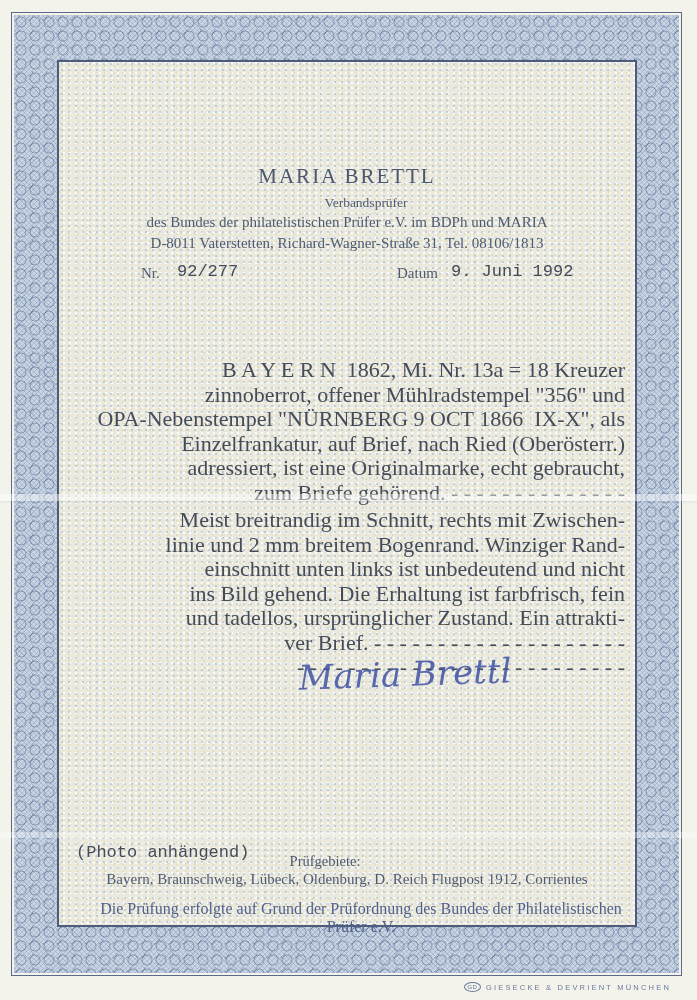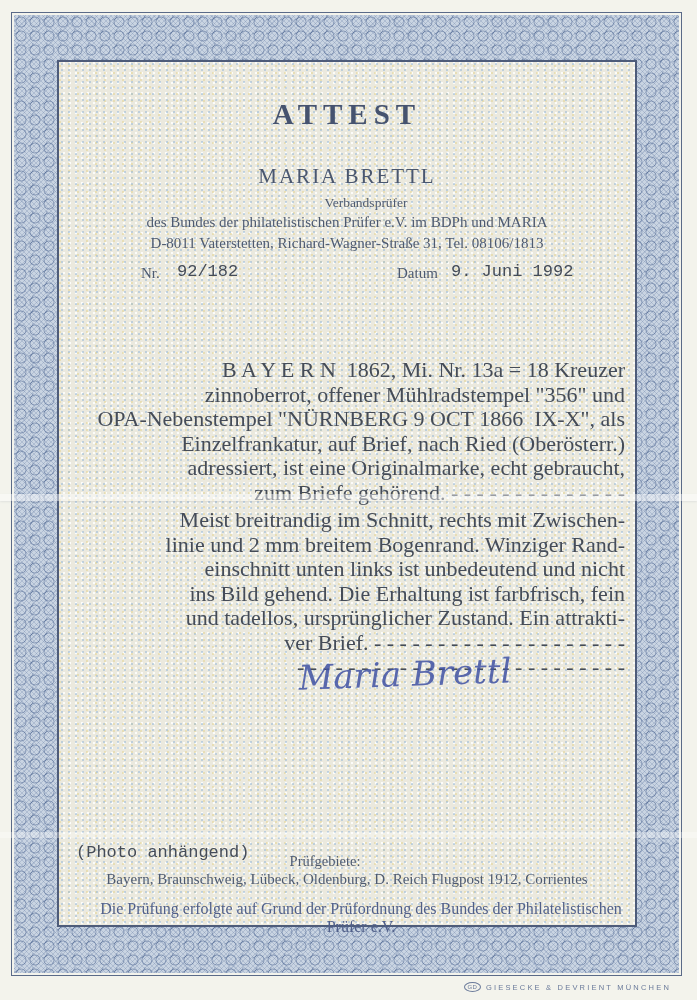--- a/index.html
+++ b/index.html
@@ -145,7 +145,6 @@
 
   <div class="inner">
 
-    <div class="abs center title">ATTEST</div>
 
     <div class="abs center examiner-name">MARIA BRETTL</div>
     <div class="abs center examiner-role">Verbandsprüfer</div>

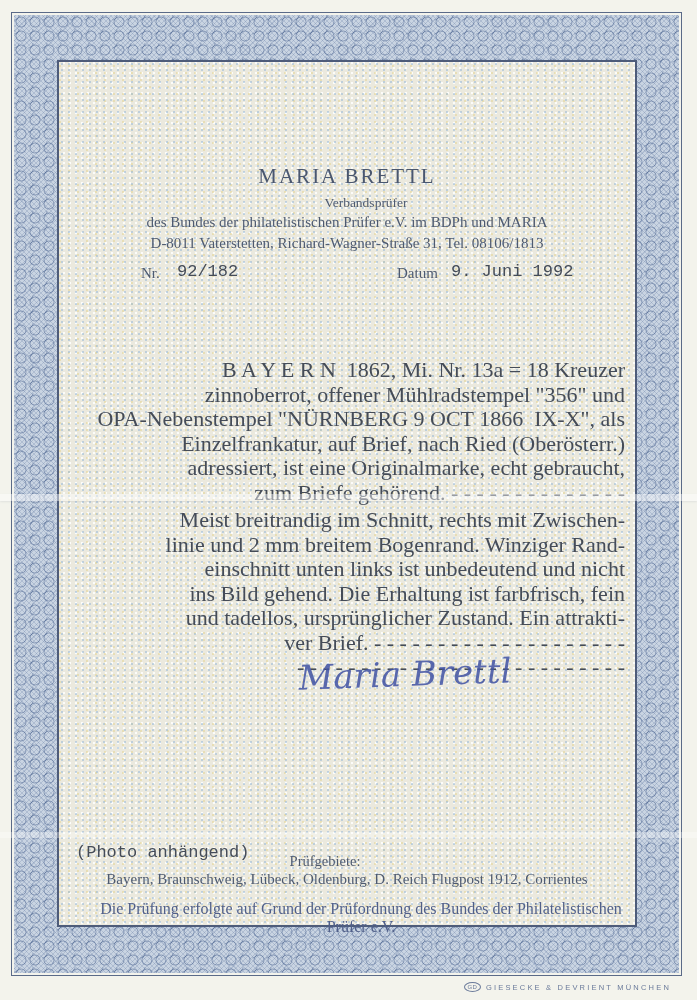--- a/index.html
+++ b/index.html
@@ -153,7 +153,7 @@
 
     <div class="nr-row">
       <span class="serif-label nr-label">Nr.</span>
-      <span class="mono nr-value">92/182</span>
+      <span class="mono nr-value">92/277</span>
       <span class="serif-label date-label">Datum</span>
       <span class="mono date-value">9. Juni 1992</span>
     </div>

